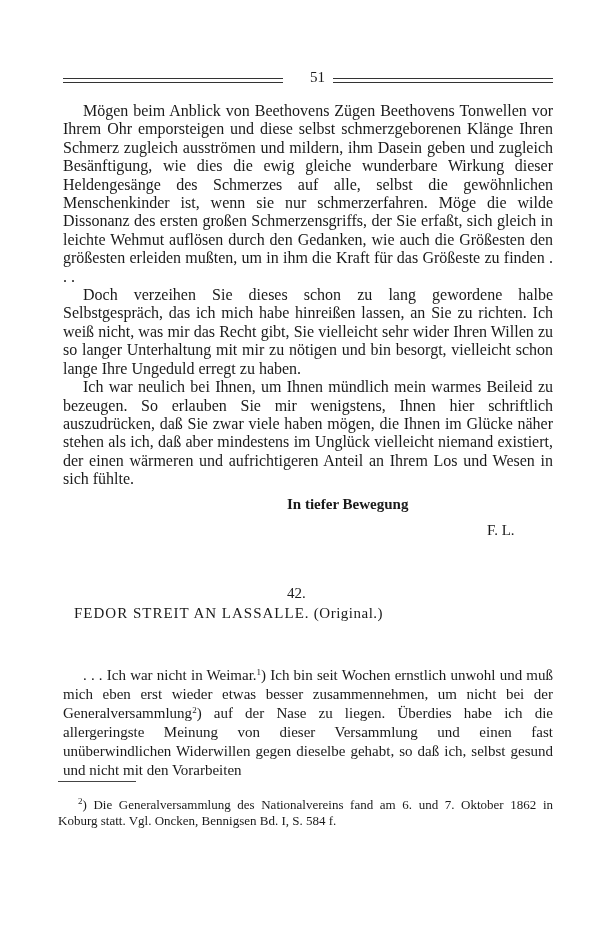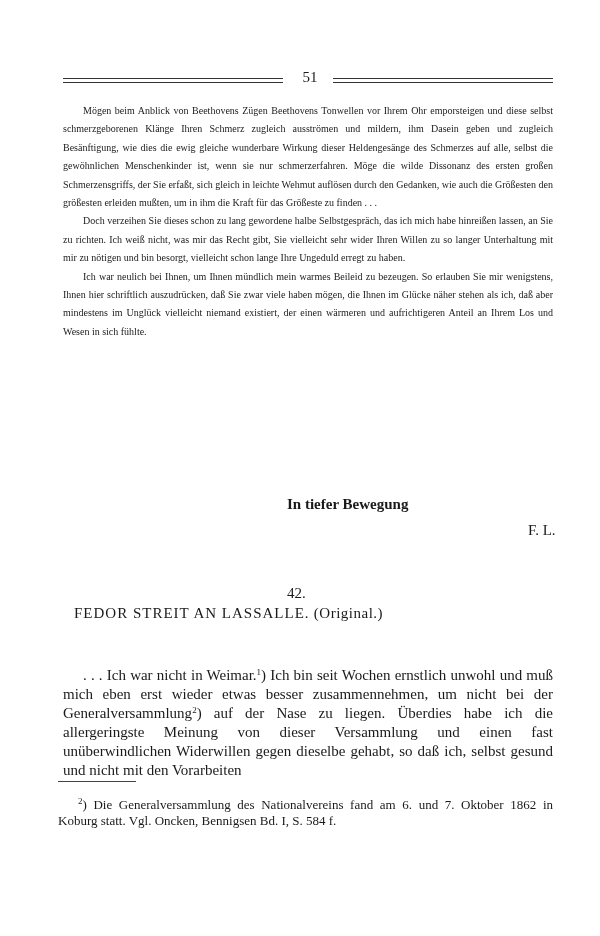--- a/index.html
+++ b/index.html
@@ -19,7 +19,7 @@
     .rule-left { left: 0; width: 220px; }
     .rule-right { left: 270px; width: 220px; }
     .page-num {
-      position: absolute; left: 232px; top: -3px; width: 30px; text-align: center;
+      position: absolute; left: 232px; top: -3px; width: 30px; text-align: right;
       font-family: "Liberation Serif", serif; font-size: 15px;
     }
     .body {

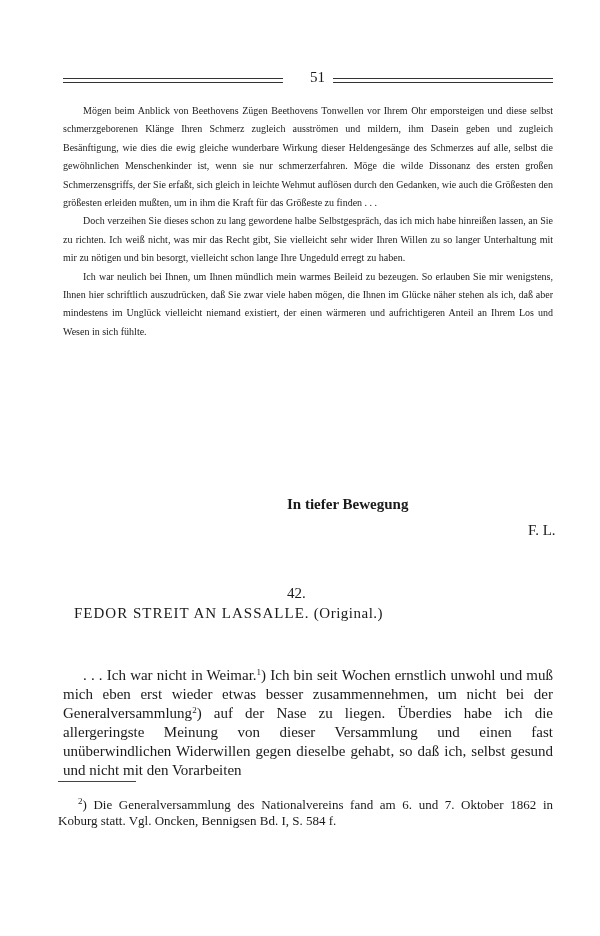--- a/index.html
+++ b/index.html
@@ -24,7 +24,7 @@
     }
     .body {
       position: absolute; left: 63px; width: 490px;
-      font-family: "Liberation Serif", serif; font-size: 10px; line-height: 18.4px;
+      font-family: "Liberation Serif", serif; font-size: 16px; line-height: 18.4px;
       text-align: justify;
     }
     .main { top: 102px; }

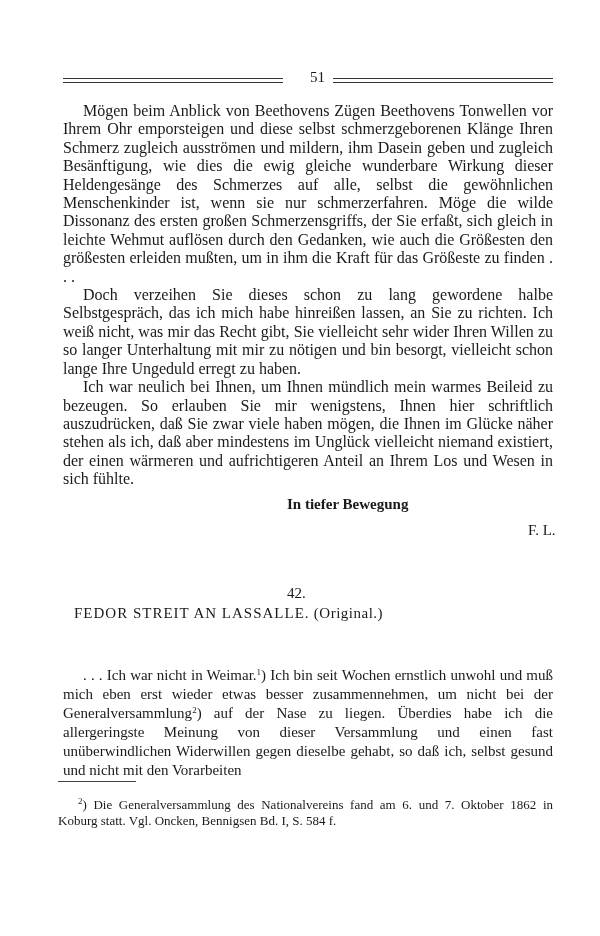--- a/index.html
+++ b/index.html
@@ -30,7 +30,7 @@
     .main { top: 102px; }
     .p { margin: 0; text-indent: 20px; }
     .closing { position: absolute; left: 287px; top: 496px; font-family: "Liberation Serif", serif; font-size: 15px; font-weight: bold; }
-    .signature { position: absolute; left: 528px; top: 522px; font-family: "Liberation Serif", serif; font-size: 15px; }
+    .signature { position: absolute; left: 487px; top: 522px; font-family: "Liberation Serif", serif; font-size: 15px; }
     .letter-num { position: absolute; left: 287px; top: 585px; font-family: Liberation Serif, serif; font-size: 15px; }
     .letter-title {
       position: absolute; left: 74px; top: 605px;

